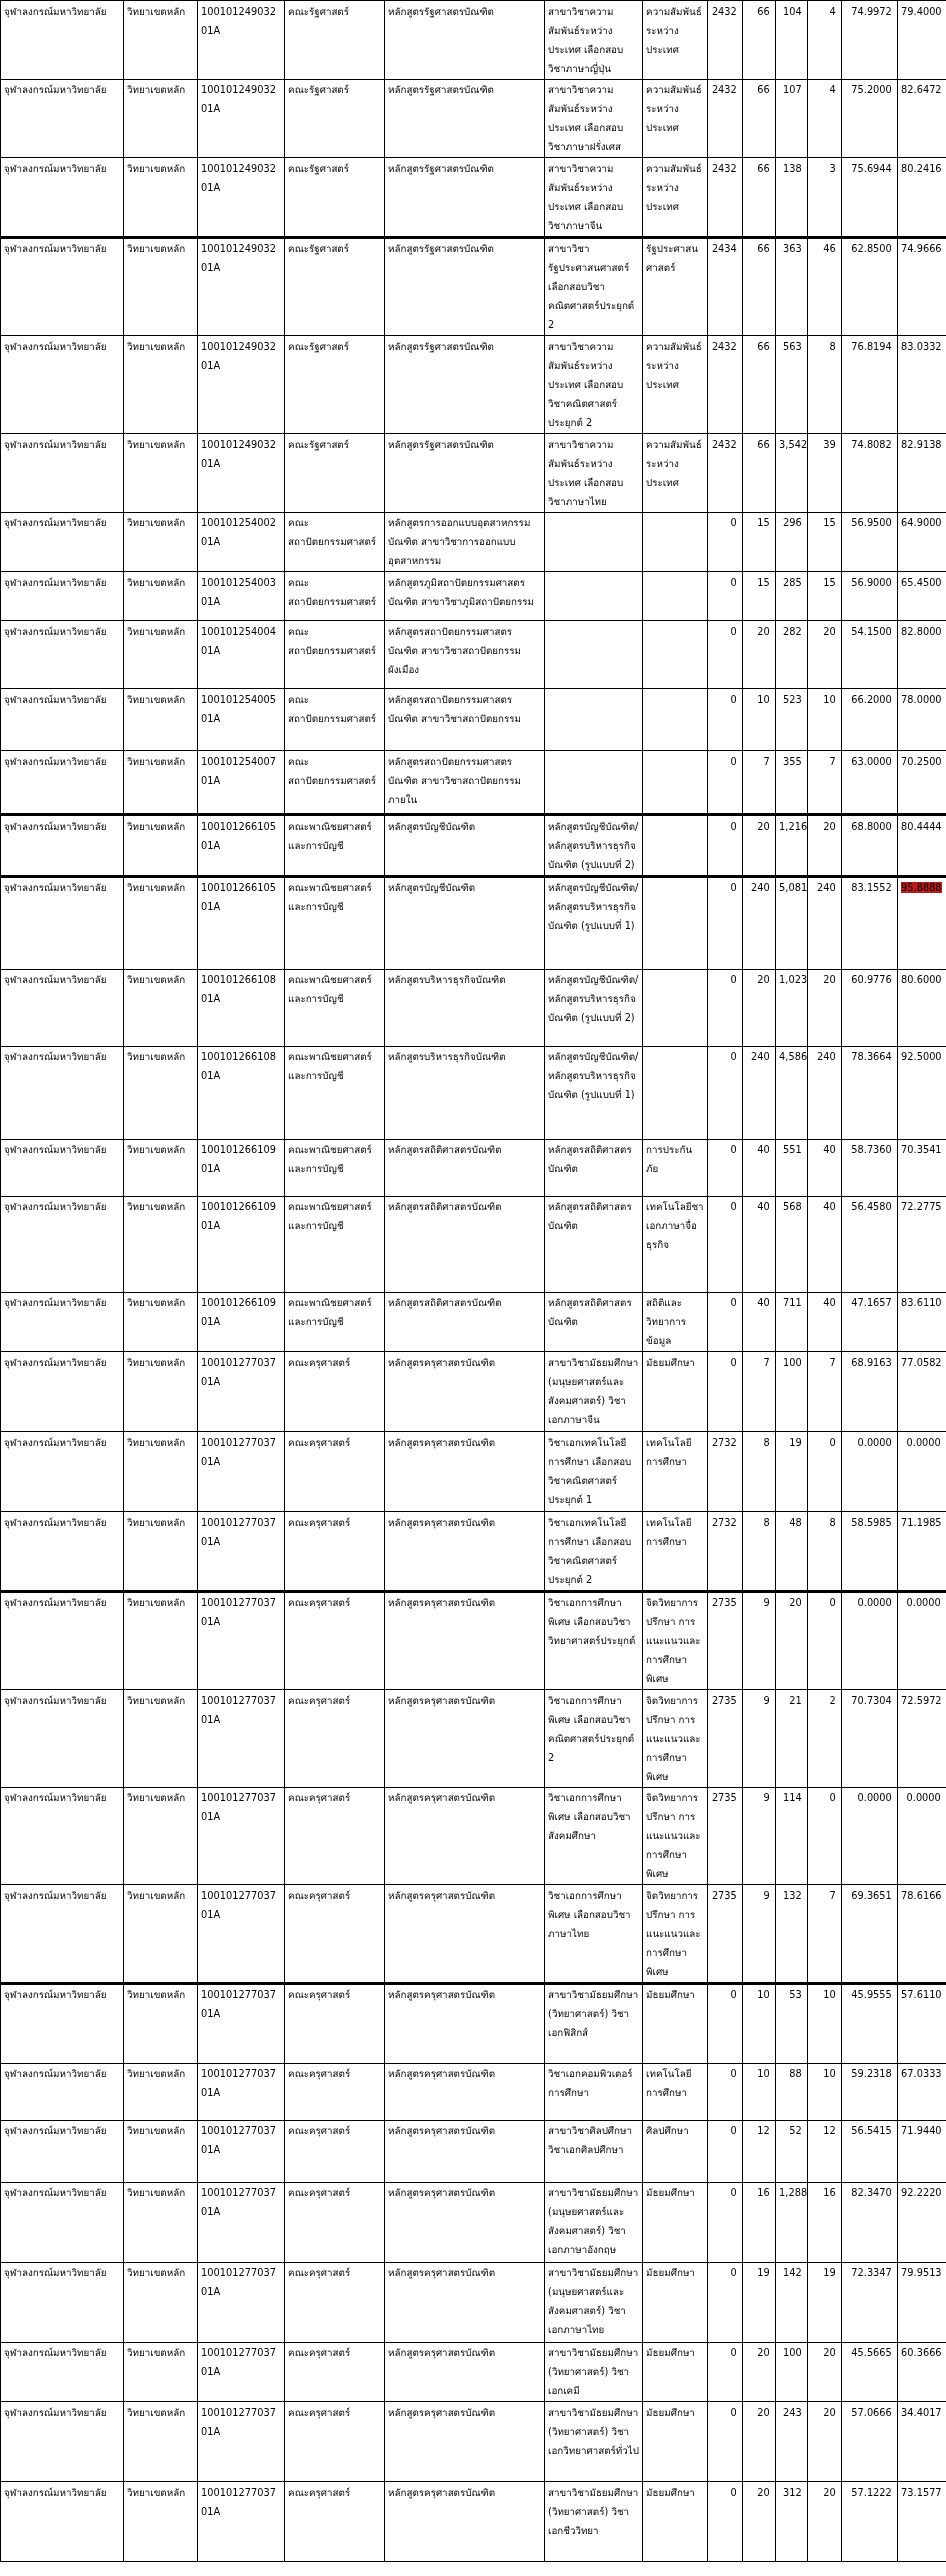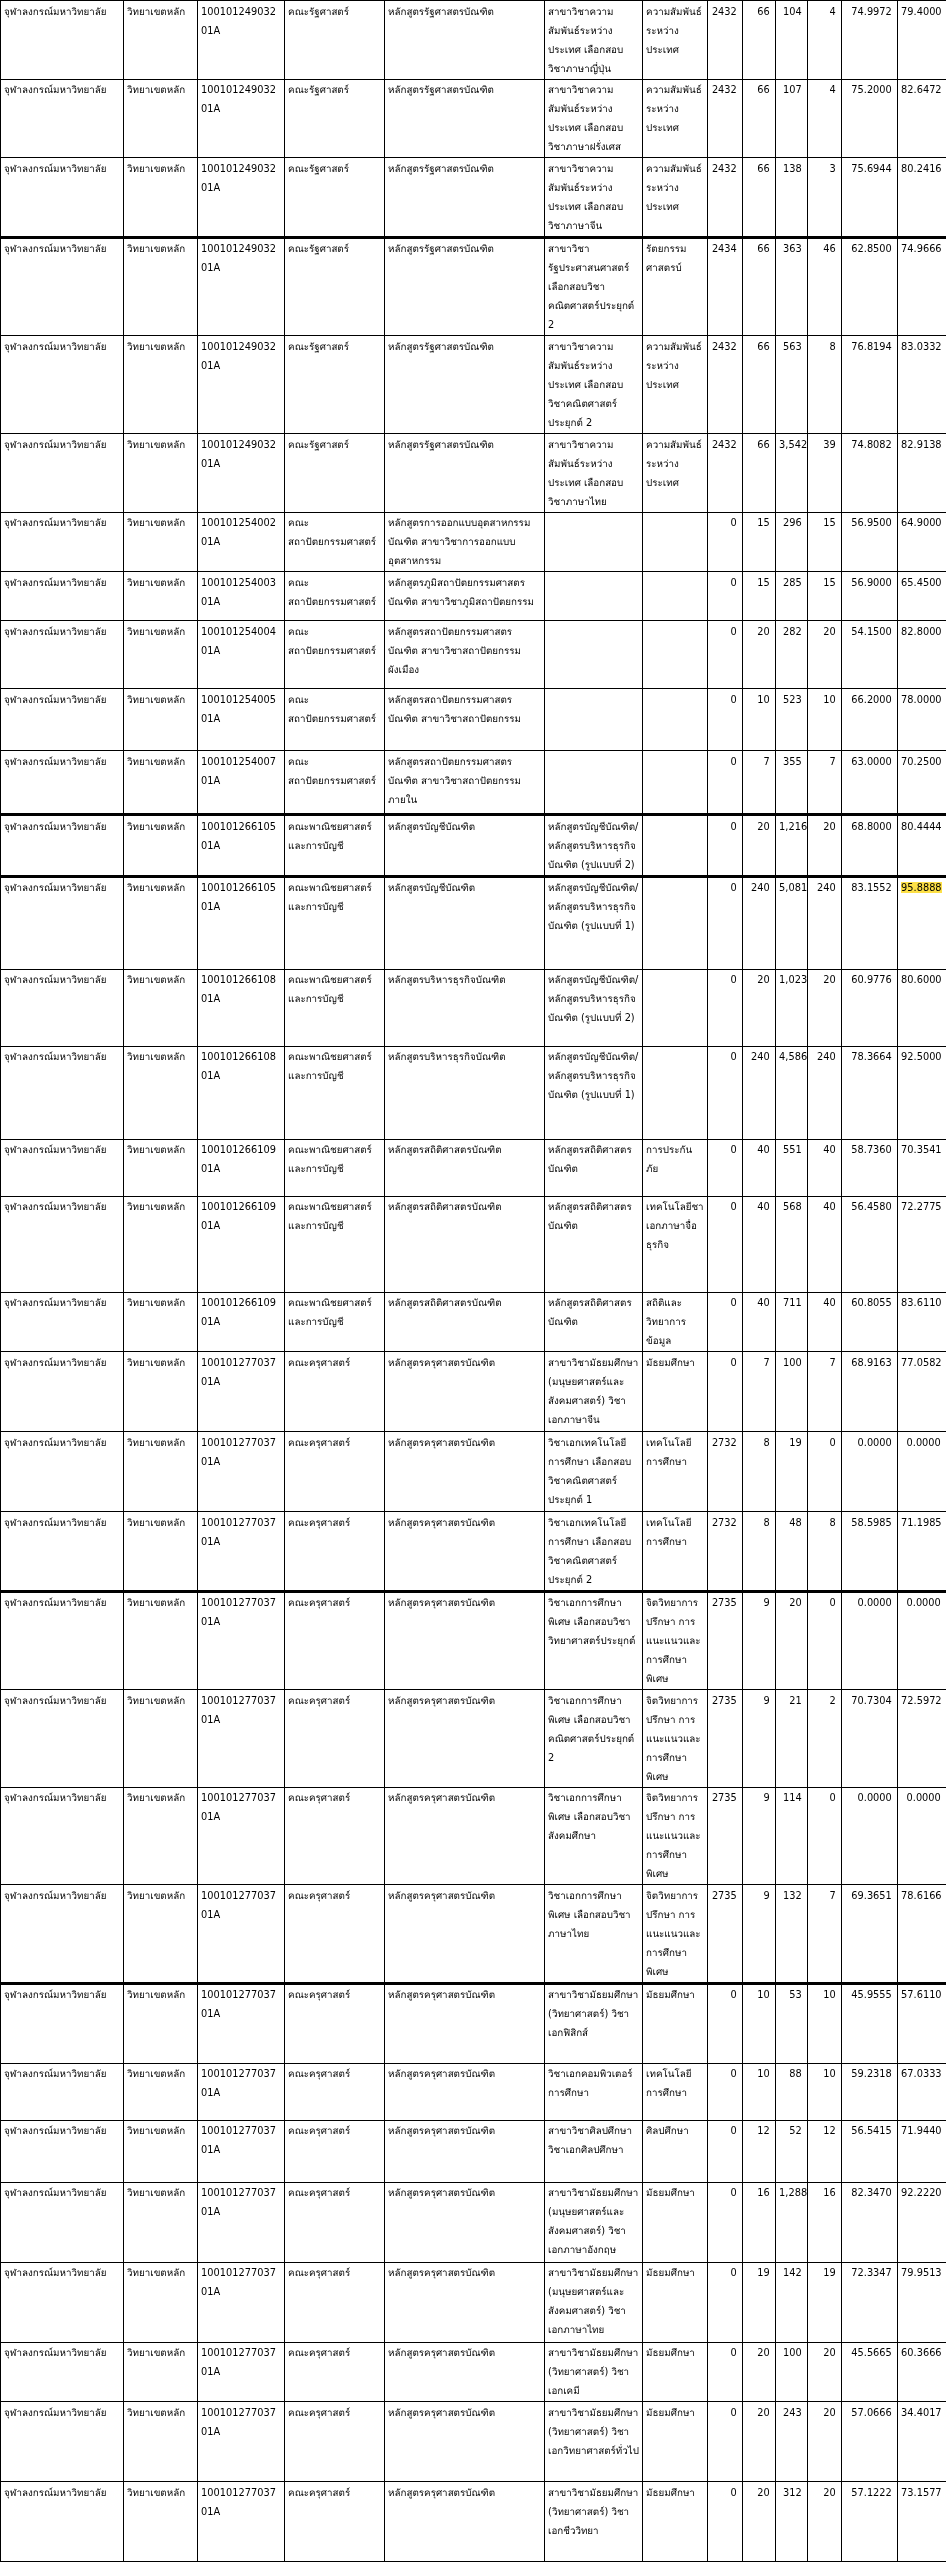--- a/index.html
+++ b/index.html
@@ -84,7 +84,7 @@
         <td class="txt">คณะรัฐศาสตร์</td>
         <td class="txt">หลักสูตรรัฐศาสตรบัณฑิต</td>
         <td class="txt">สาขาวิชารัฐประศาสนศาสตร์ เลือกสอบวิชาคณิตศาสตร์ประยุกต์ 2</td>
-        <td class="txt">รัตยกรรมศาสตรบ์</td>
+        <td class="txt">รัฐประศาสนศาสตร์</td>
         <td class="num">2434</td>
         <td class="num">66</td>
         <td class="num">363</td>

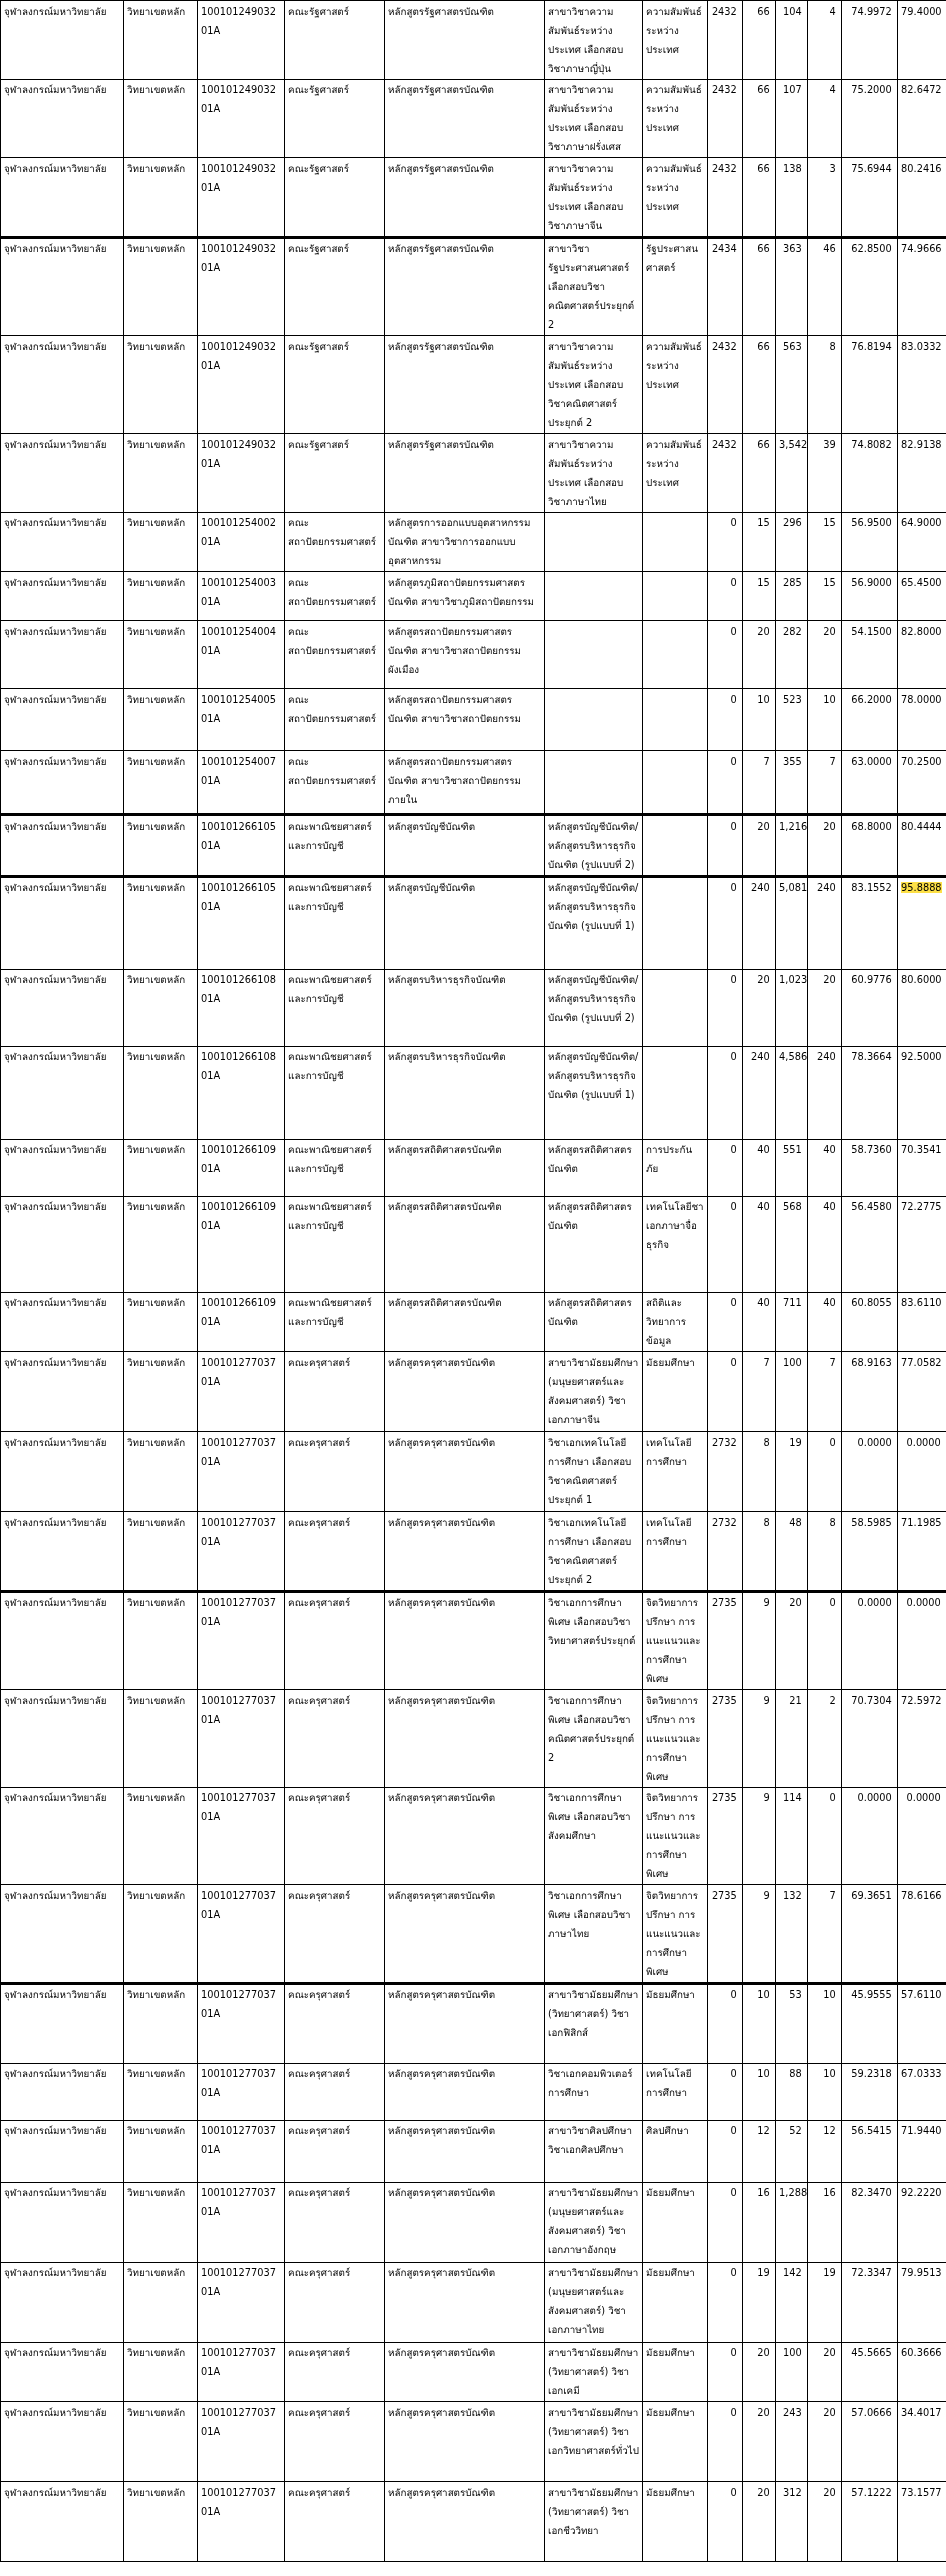--- a/index.html
+++ b/index.html
@@ -10,7 +10,7 @@
   td.num{text-align:right;padding-right:5.2px;white-space:nowrap;}
   tr.thick-top td{border-top:3.1px solid #000;}
   table{border:1.5px solid #000;}
-  .sel-cell .sel{background:#fde047;}
+  .sel-cell .sel{background:#b91c1c;}
 </style>
 </head>
 <body>

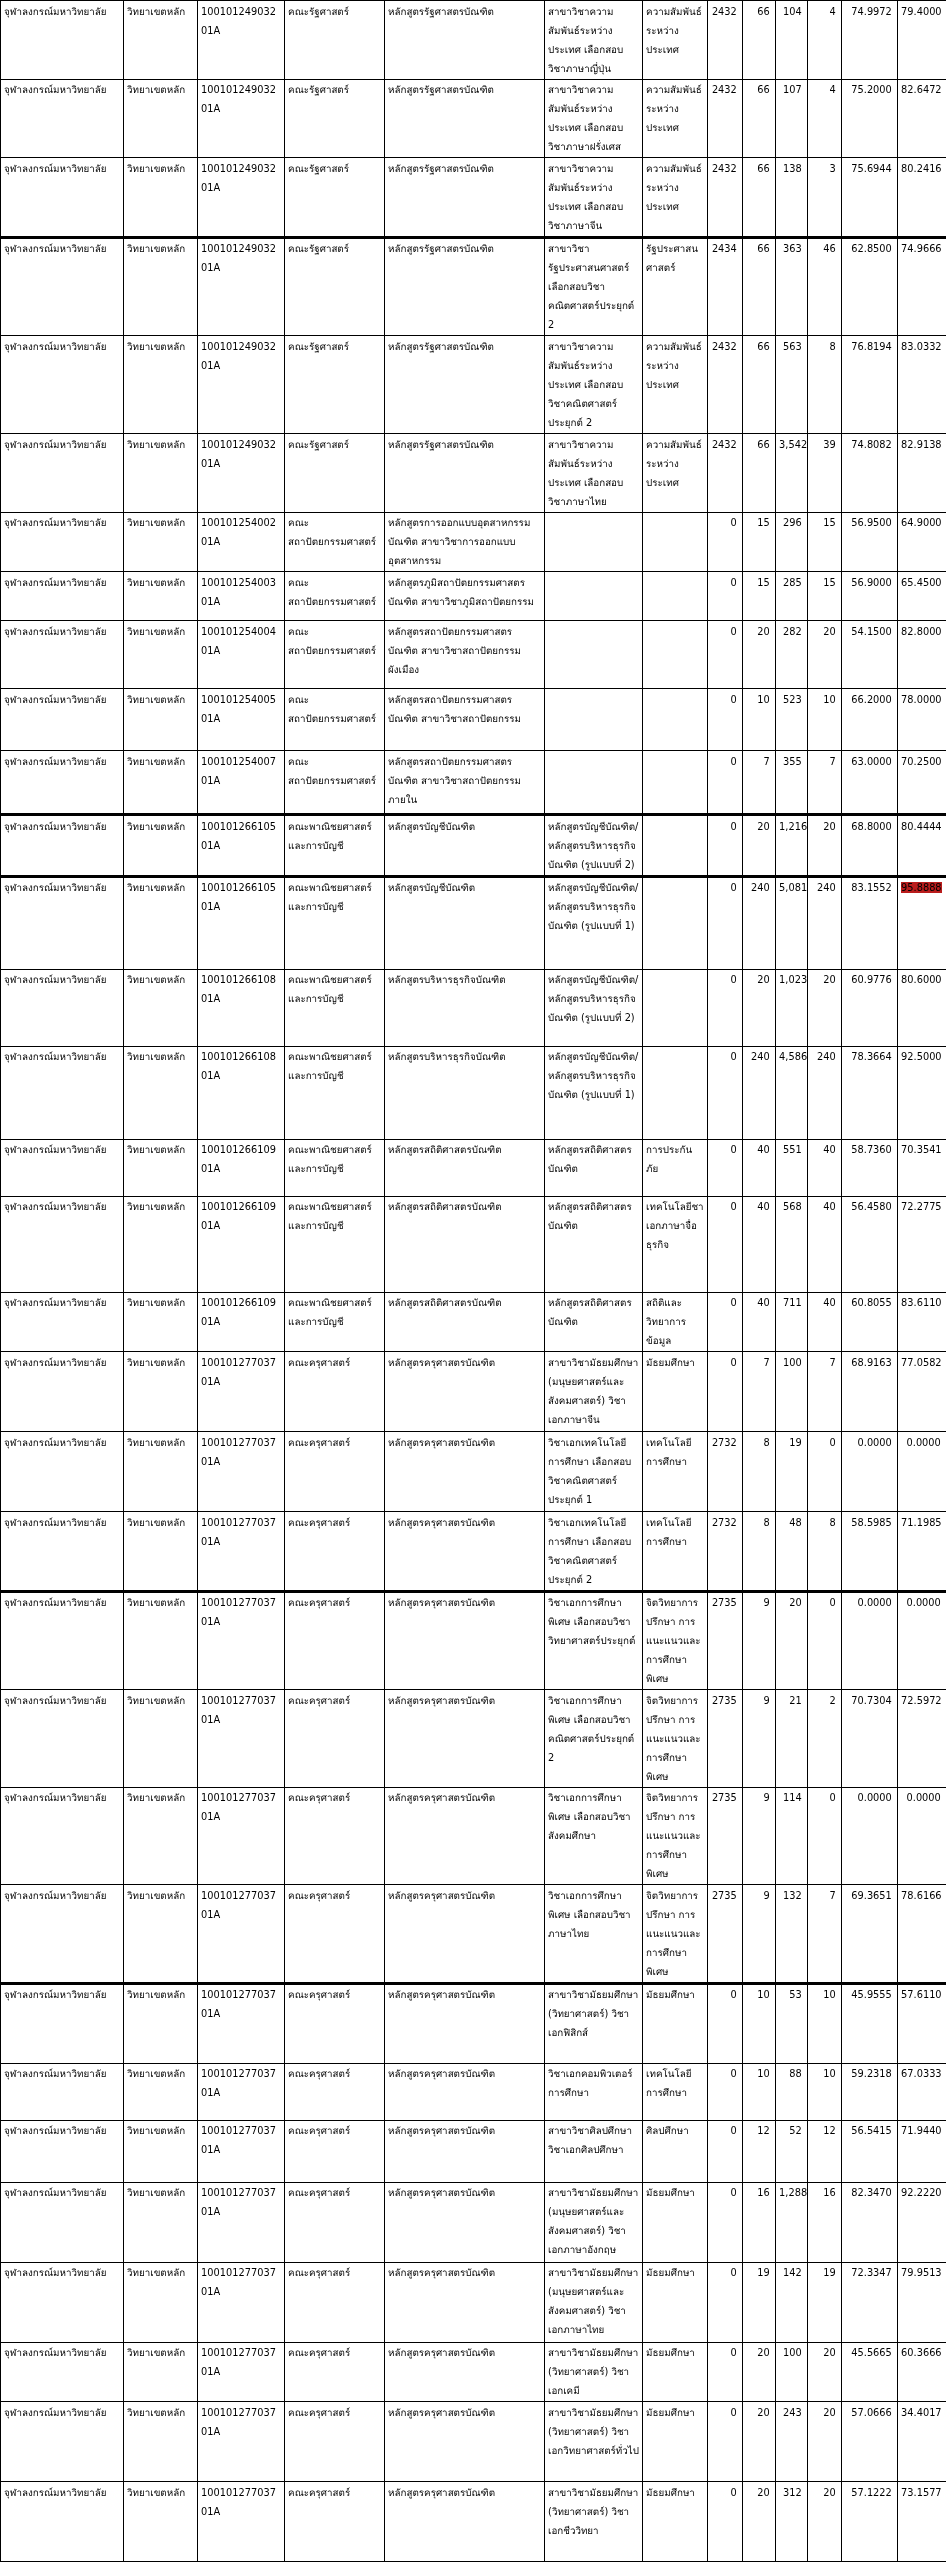--- a/index.html
+++ b/index.html
@@ -299,7 +299,7 @@
         <td class="num">40</td>
         <td class="num">711</td>
         <td class="num">40</td>
-        <td class="num">60.8055</td>
+        <td class="num">47.1657</td>
         <td class="num">83.6110</td>
       </tr>
       <tr style="height: 80px;">

